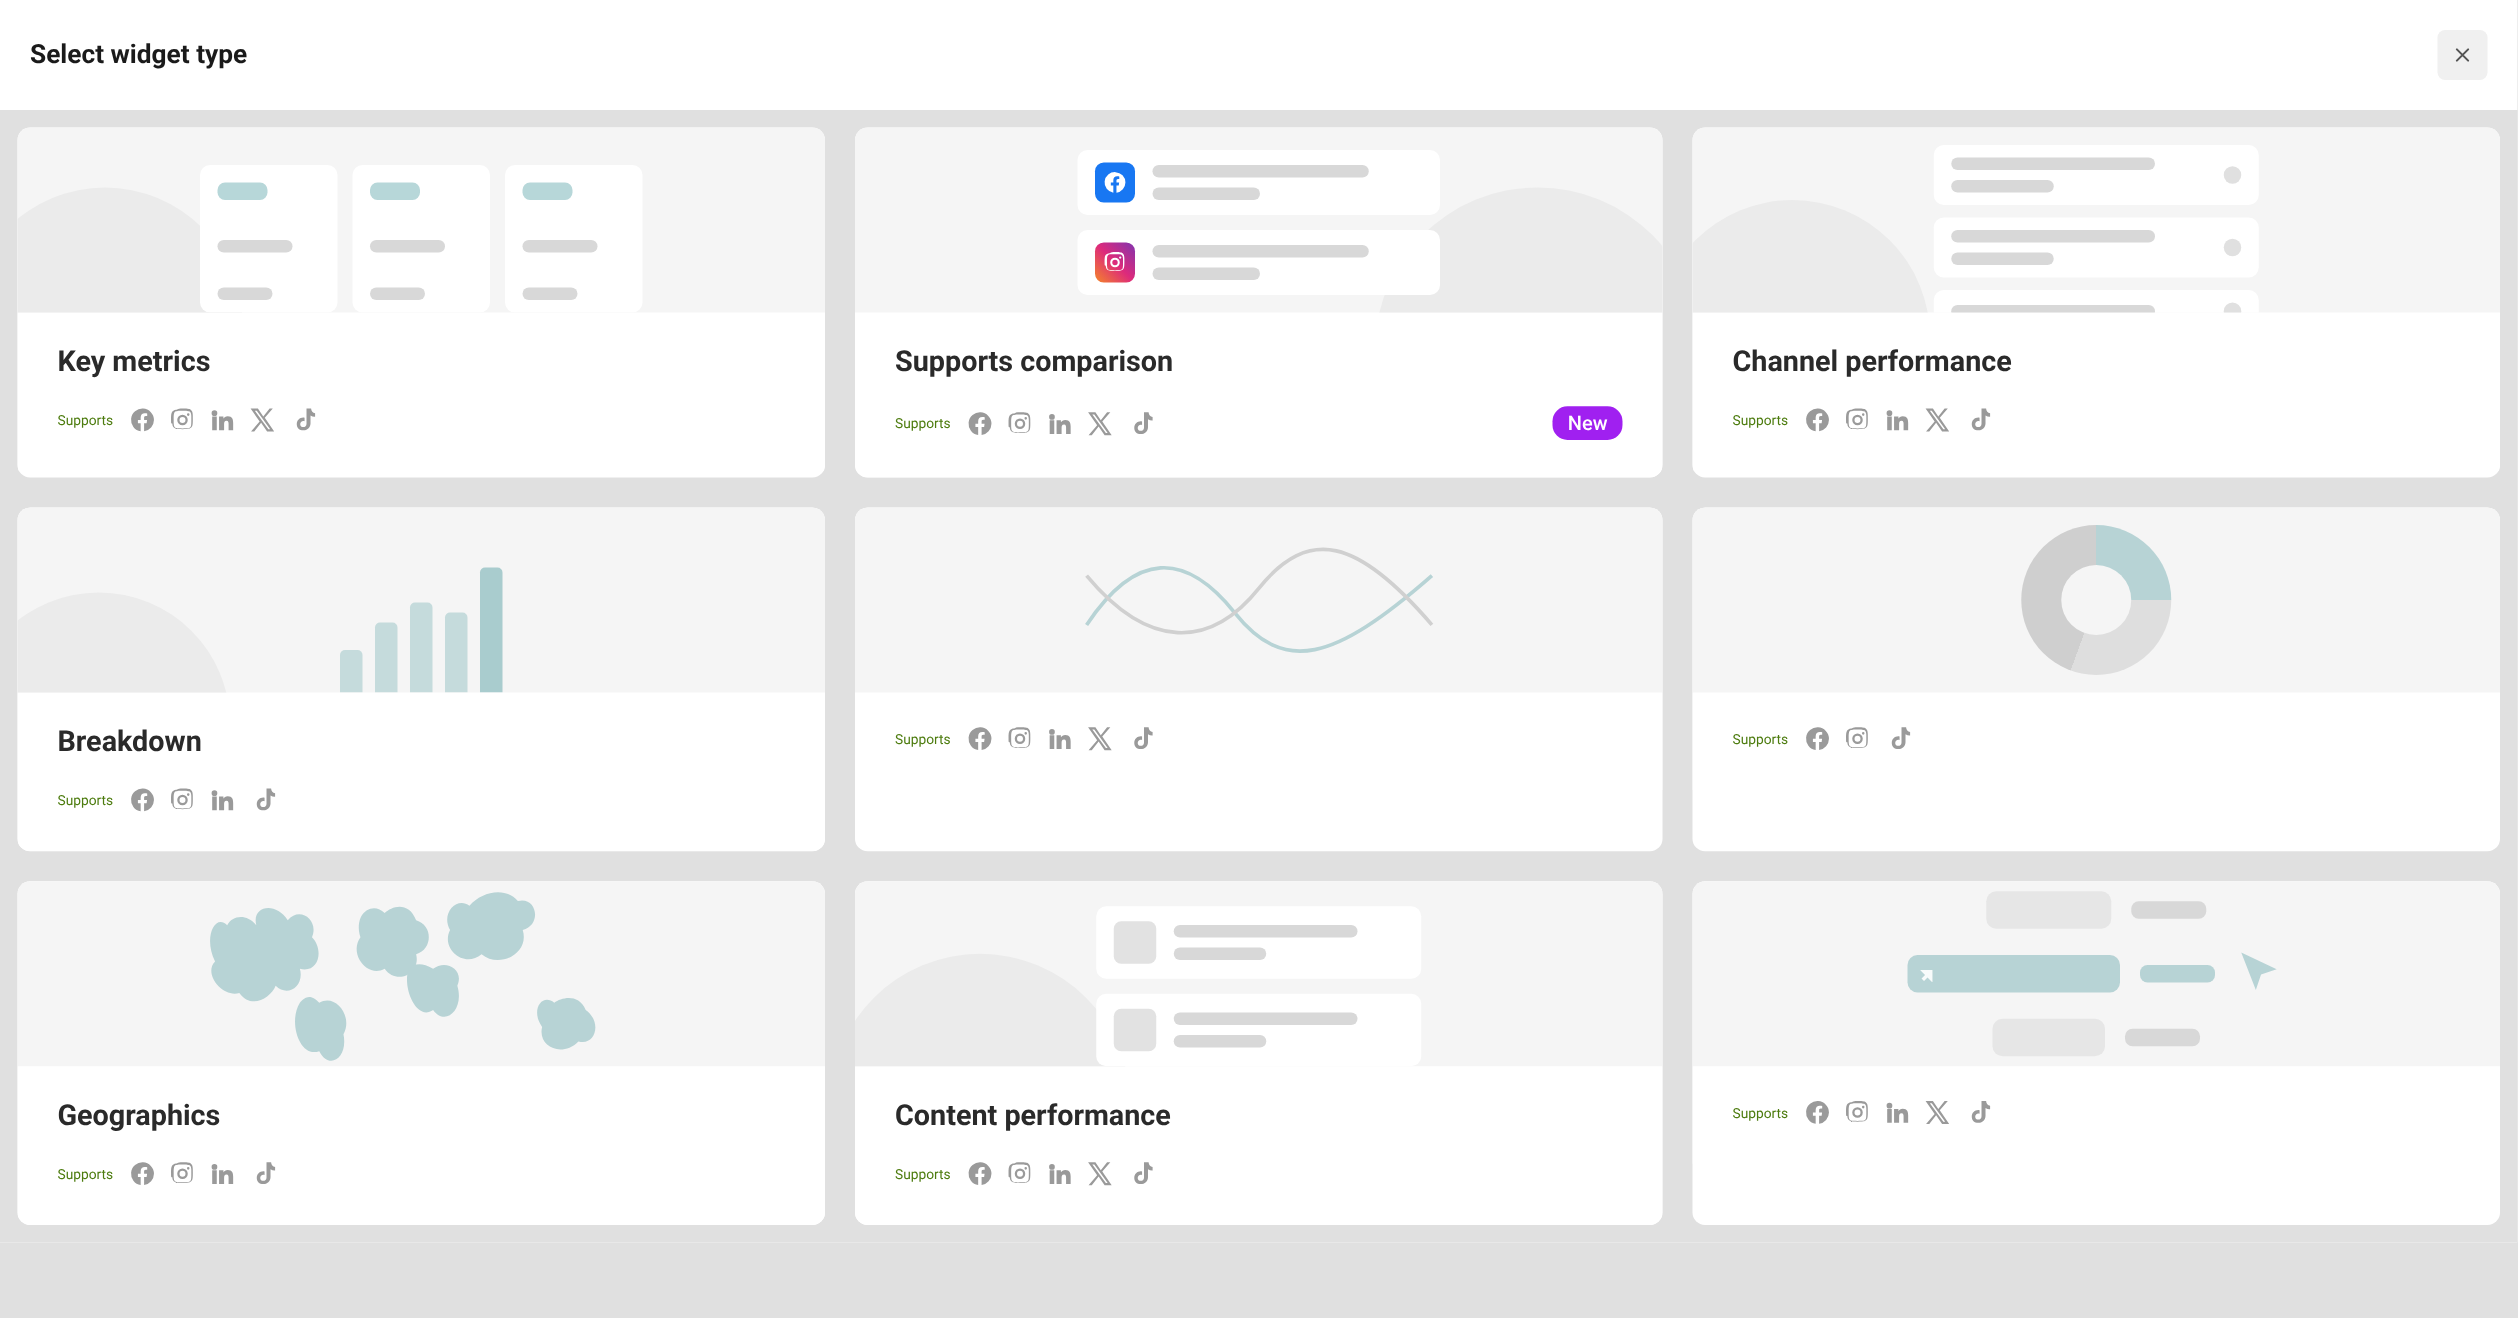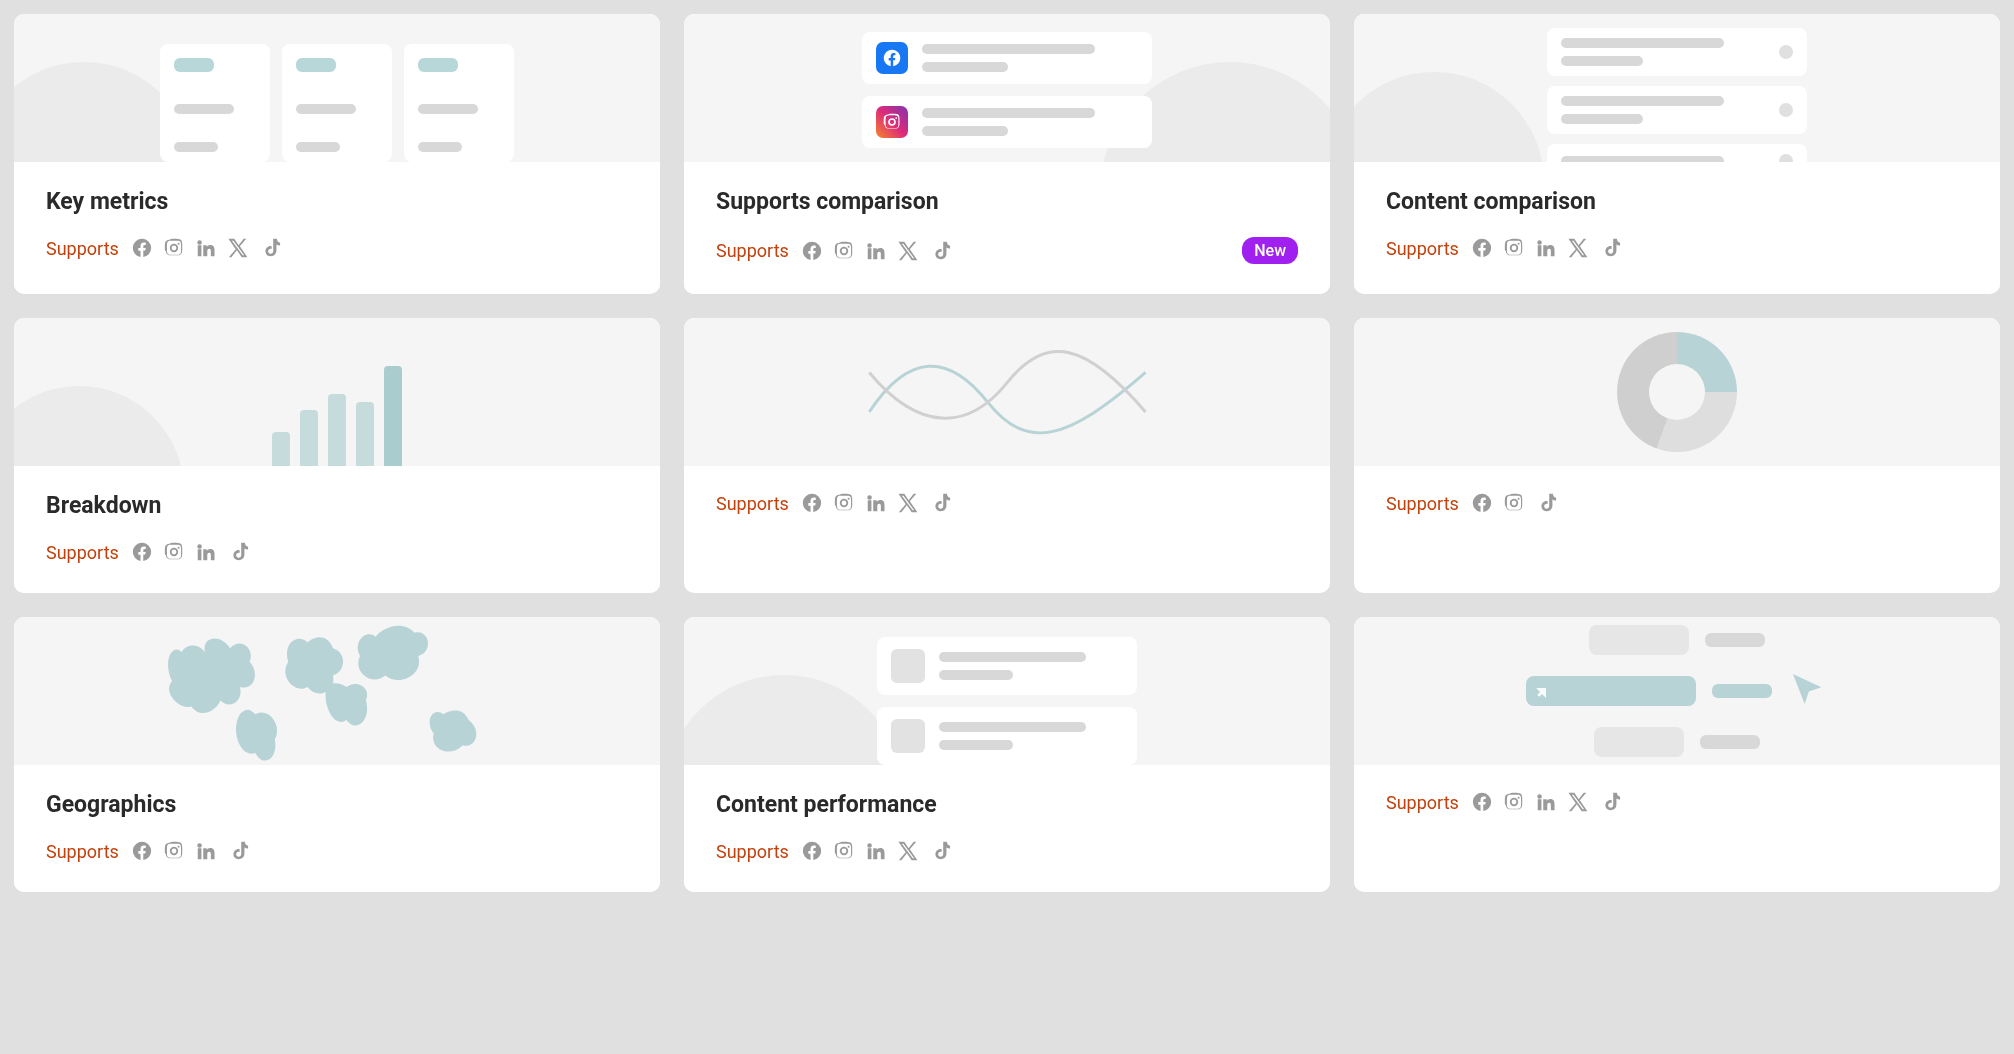--- a/index.html
+++ b/index.html
@@ -252,6 +252,14 @@
 
 <div class="modal">
 
+  <div class="header">
+    <div class="header-title">Select widget type</div>
+    <div class="close-btn">
+      <svg viewBox="0 0 24 24">
+          <use href="#i-close"></use>
+        </svg>
+    </div>
+  </div>
 
   <div class="grid">
 

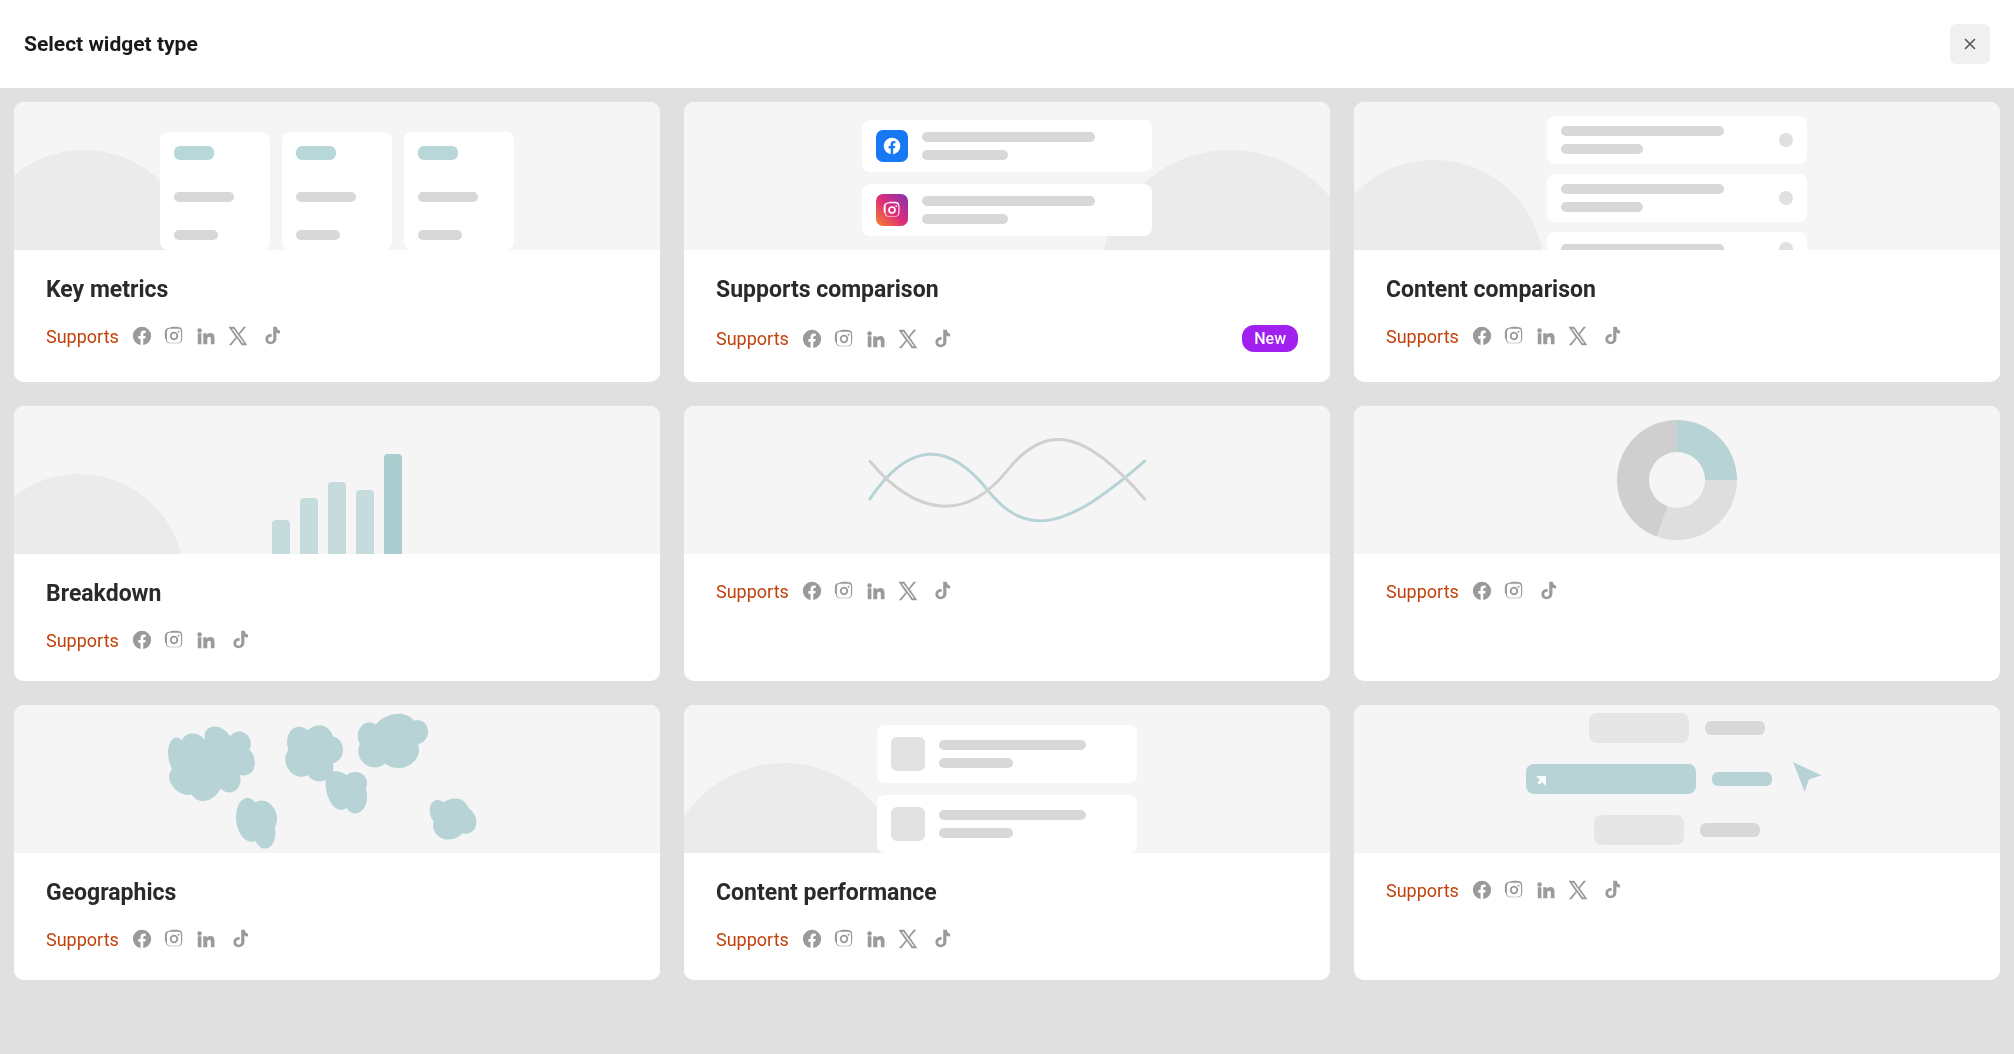--- a/index.html
+++ b/index.html
@@ -381,7 +381,7 @@
           </div>
       </div>
       <div class="card-body">
-        <div class="card-title">Content comparison</div>
+        <div class="card-title">Channel performance</div>
         <div class="supports-row card-row">
           <span class="supports-label">Supports</span>
           <span class="icons">

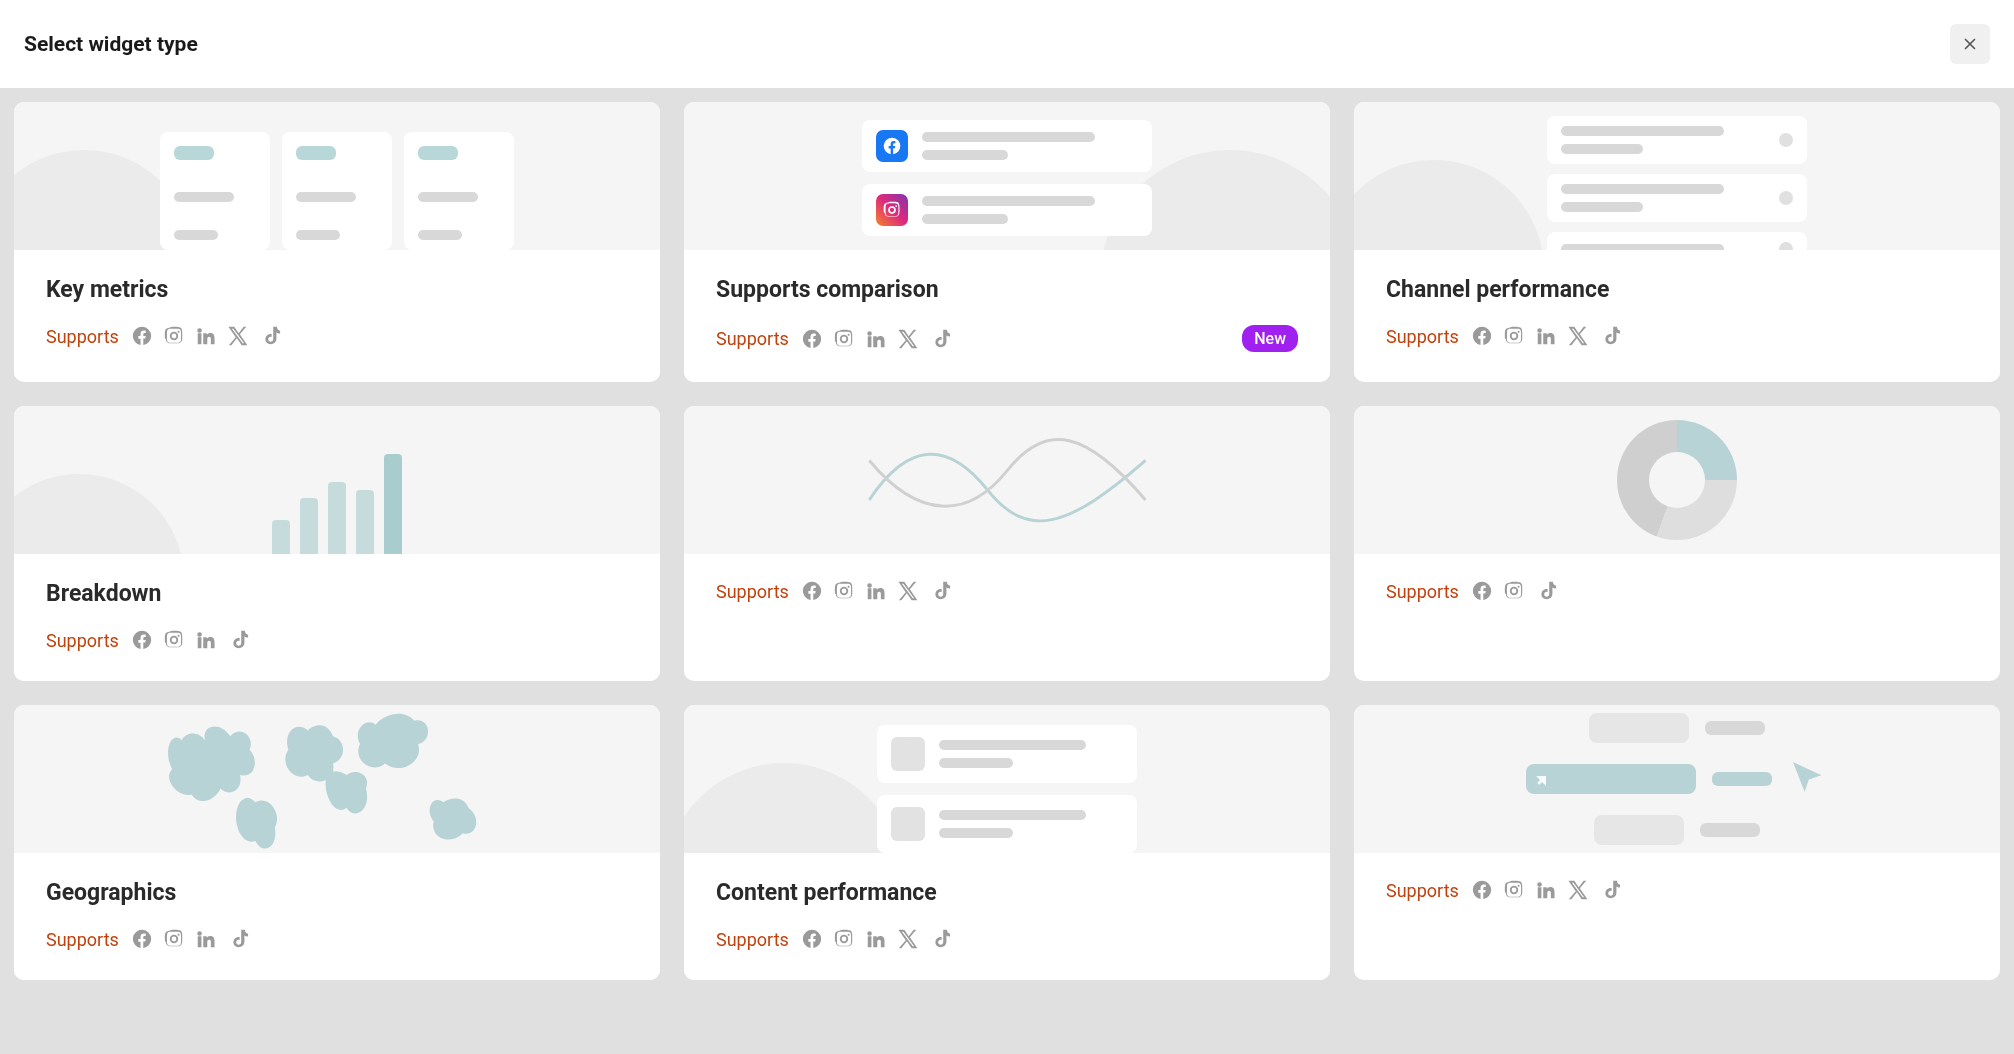--- a/index.html
+++ b/index.html
@@ -78,8 +78,8 @@
   gap: 12px;
 }
 .supports-label {
-  font-size: 18px;
-  color: #c2410c;
+  font-size: 11px;
+  color: #4d7c0f;
 }
 .icons {
   display: flex;

